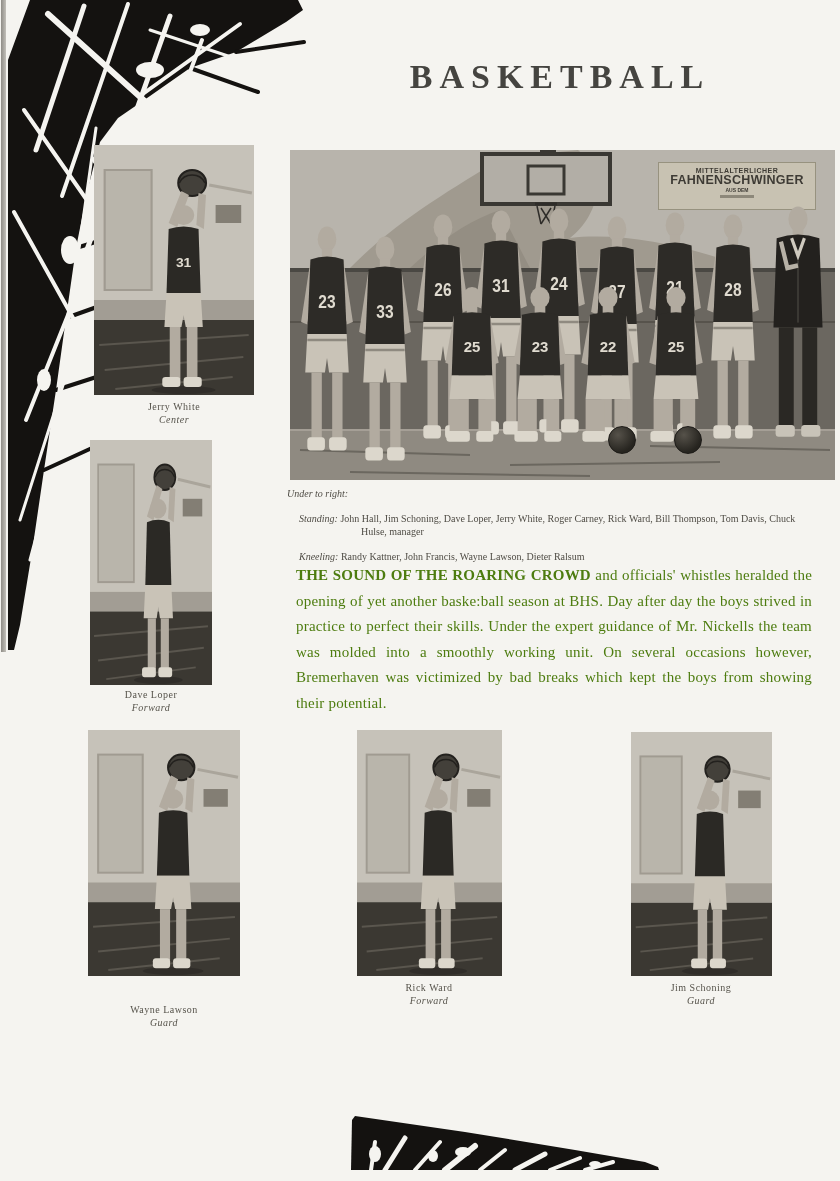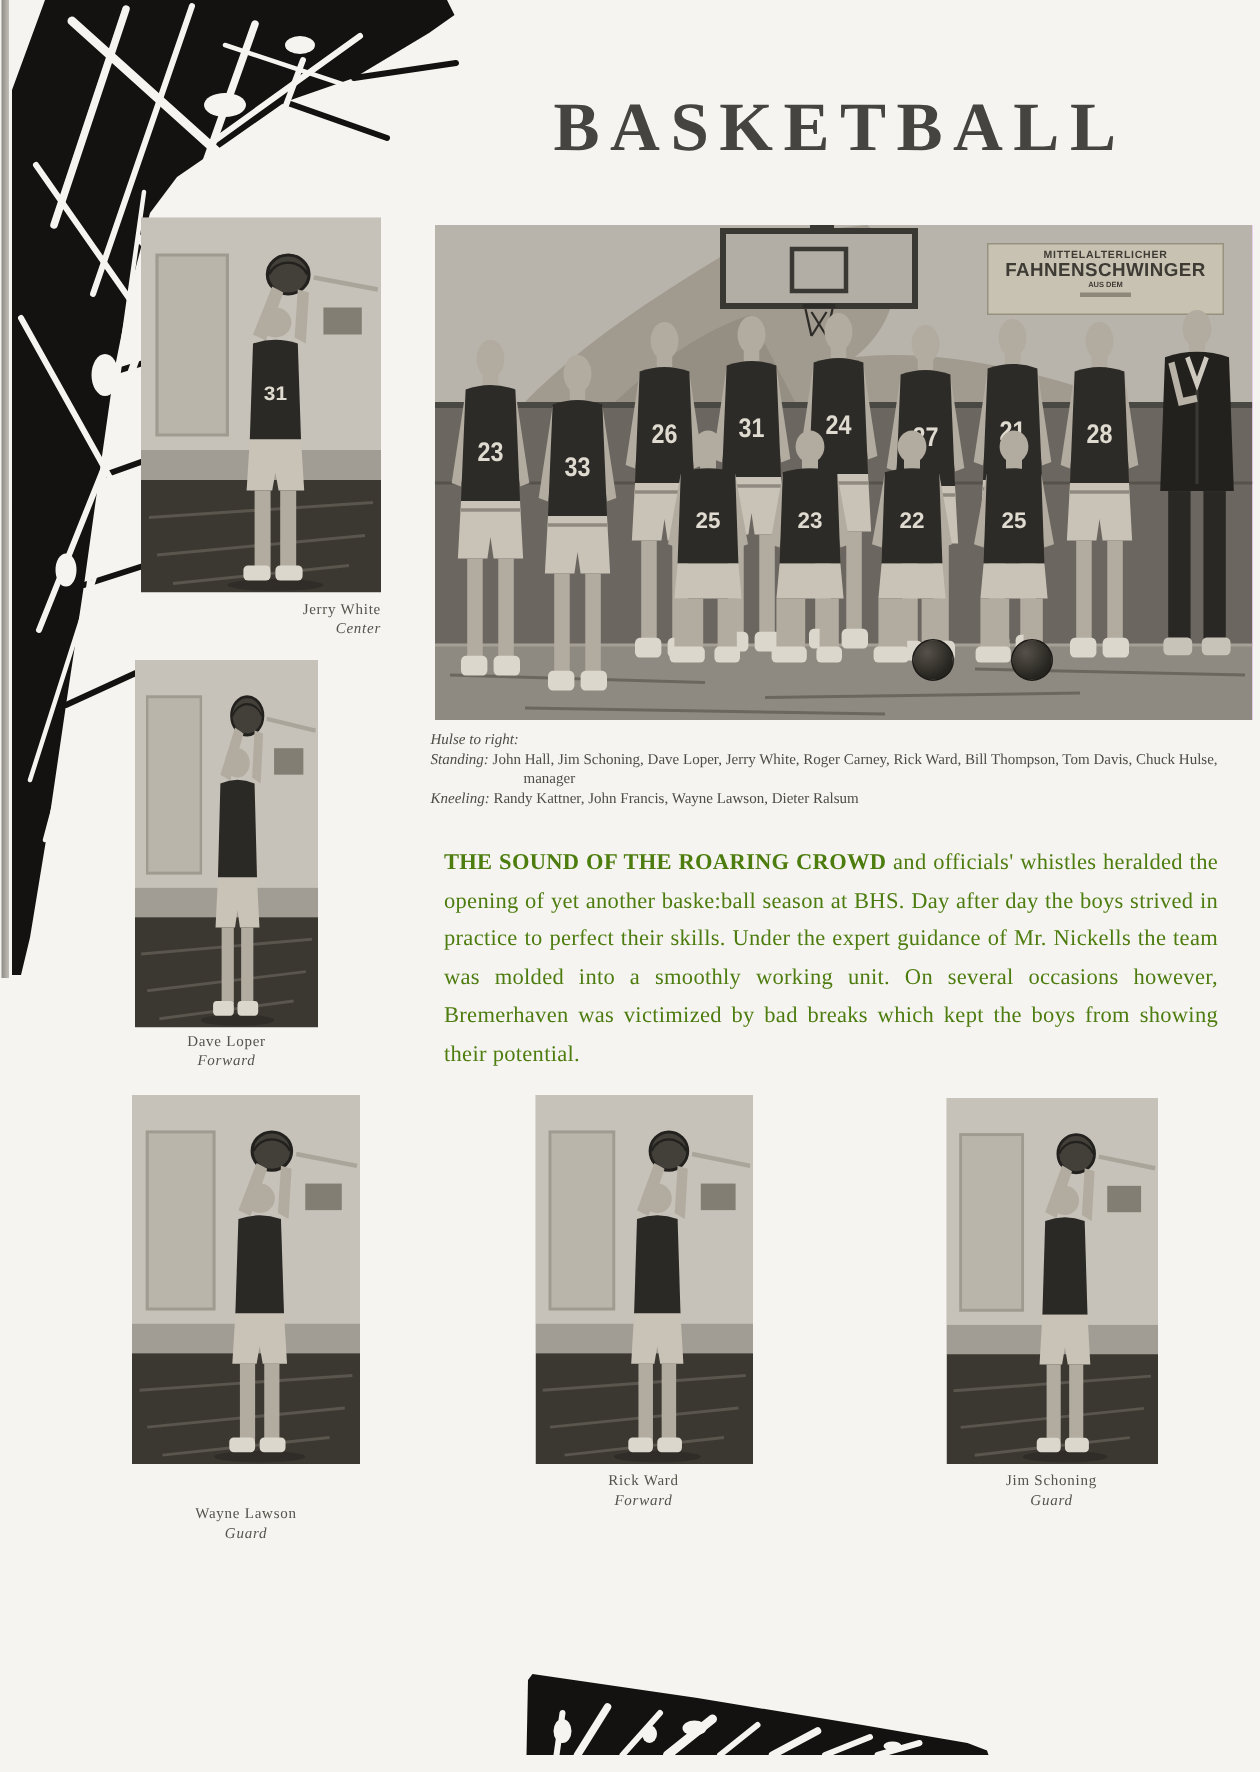--- a/index.html
+++ b/index.html
@@ -13,7 +13,7 @@
   
   #page-title{
     left:300px;top:58px;width:520px;text-align:center;
-    font-size:46px;font-weight:bold;letter-spacing:7px;color:#454440;
+    font-size:34px;font-weight:bold;letter-spacing:7px;color:#454440;
   }
   
   #deco-topleft{left:0;top:0;}

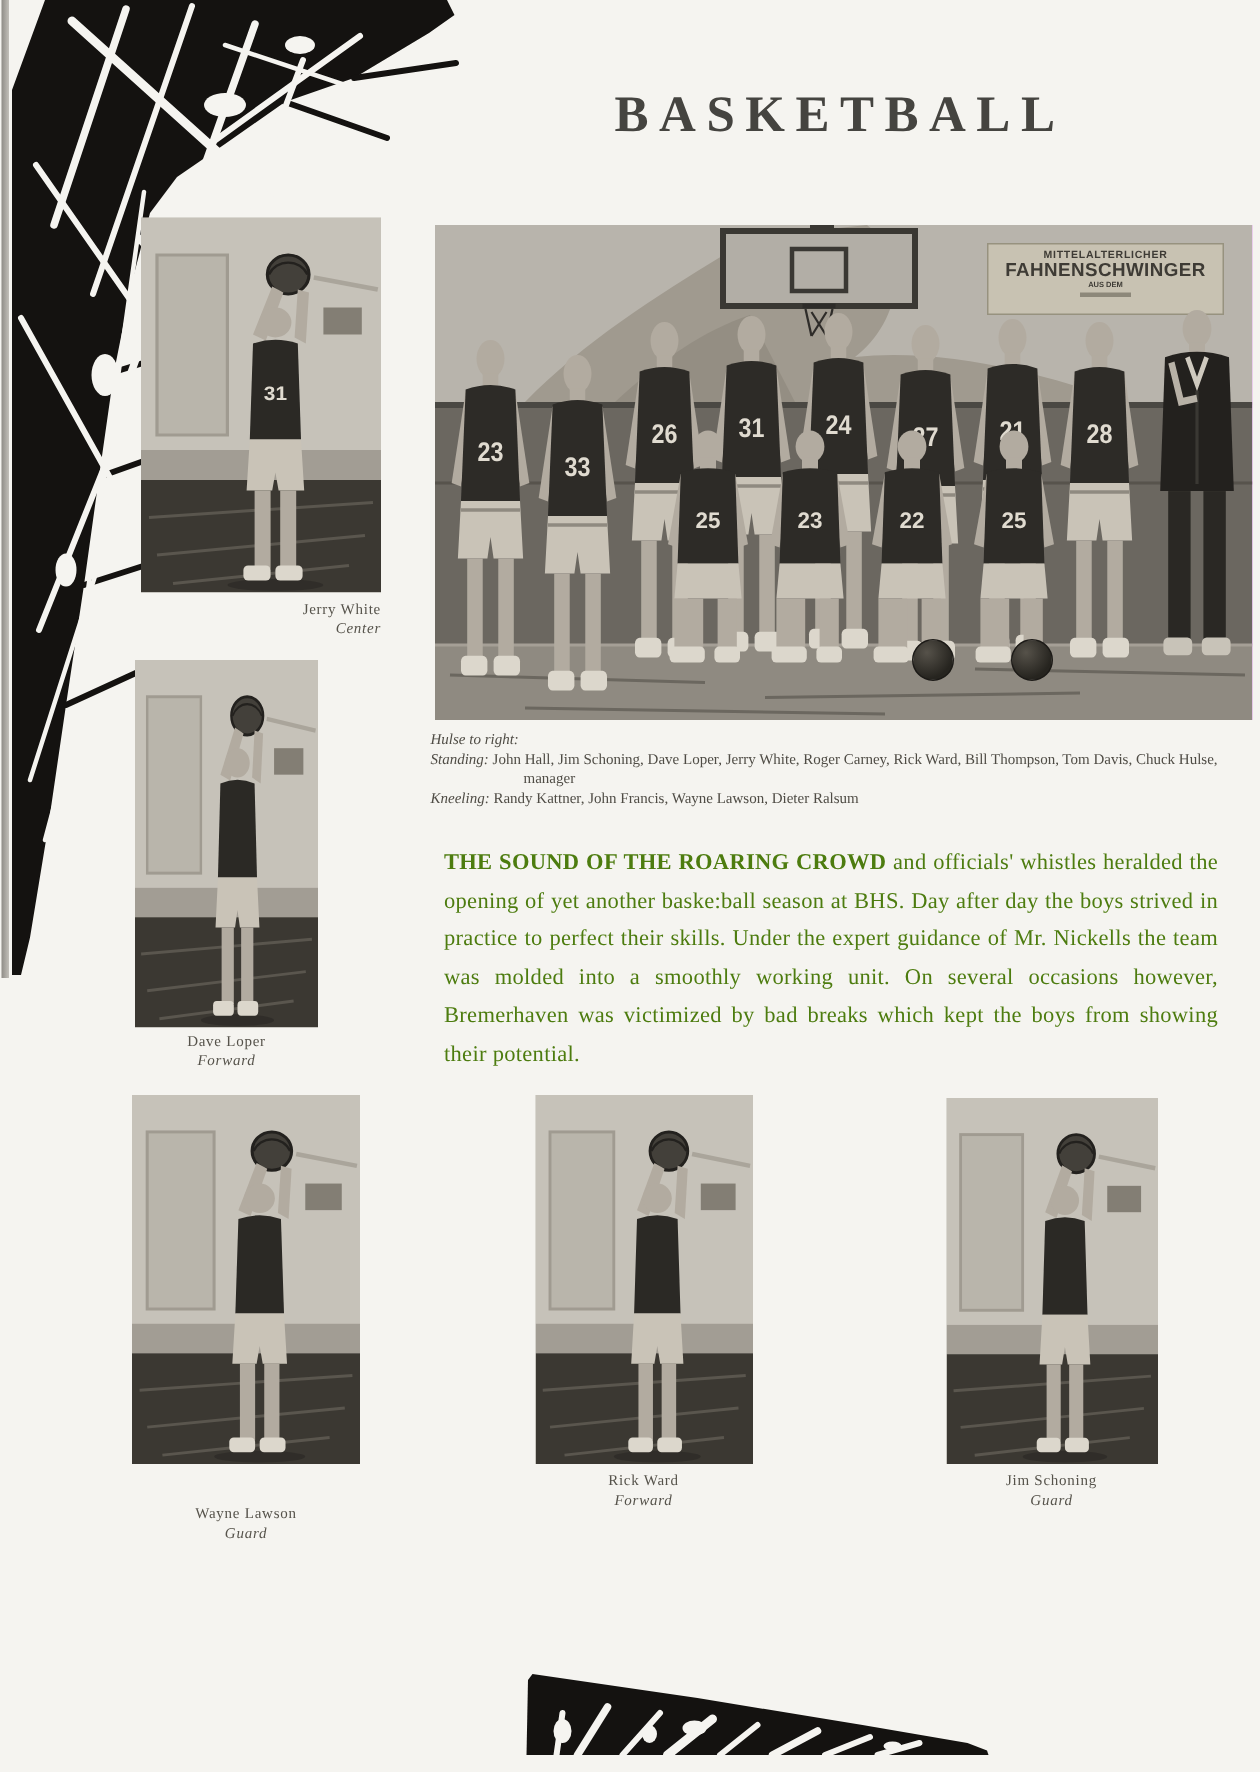--- a/index.html
+++ b/index.html
@@ -339,7 +339,7 @@
       </svg>
     </div>
 </div>
-<div class="pcaption abs" style="left:94px;top:400px;width:160px;text-align:right;">
+<div class="pcaption abs" style="left:94px;top:400px;width:160px;">
   <span>Jerry White</span><br>
   <span class="pos">Center</span>
 </div>

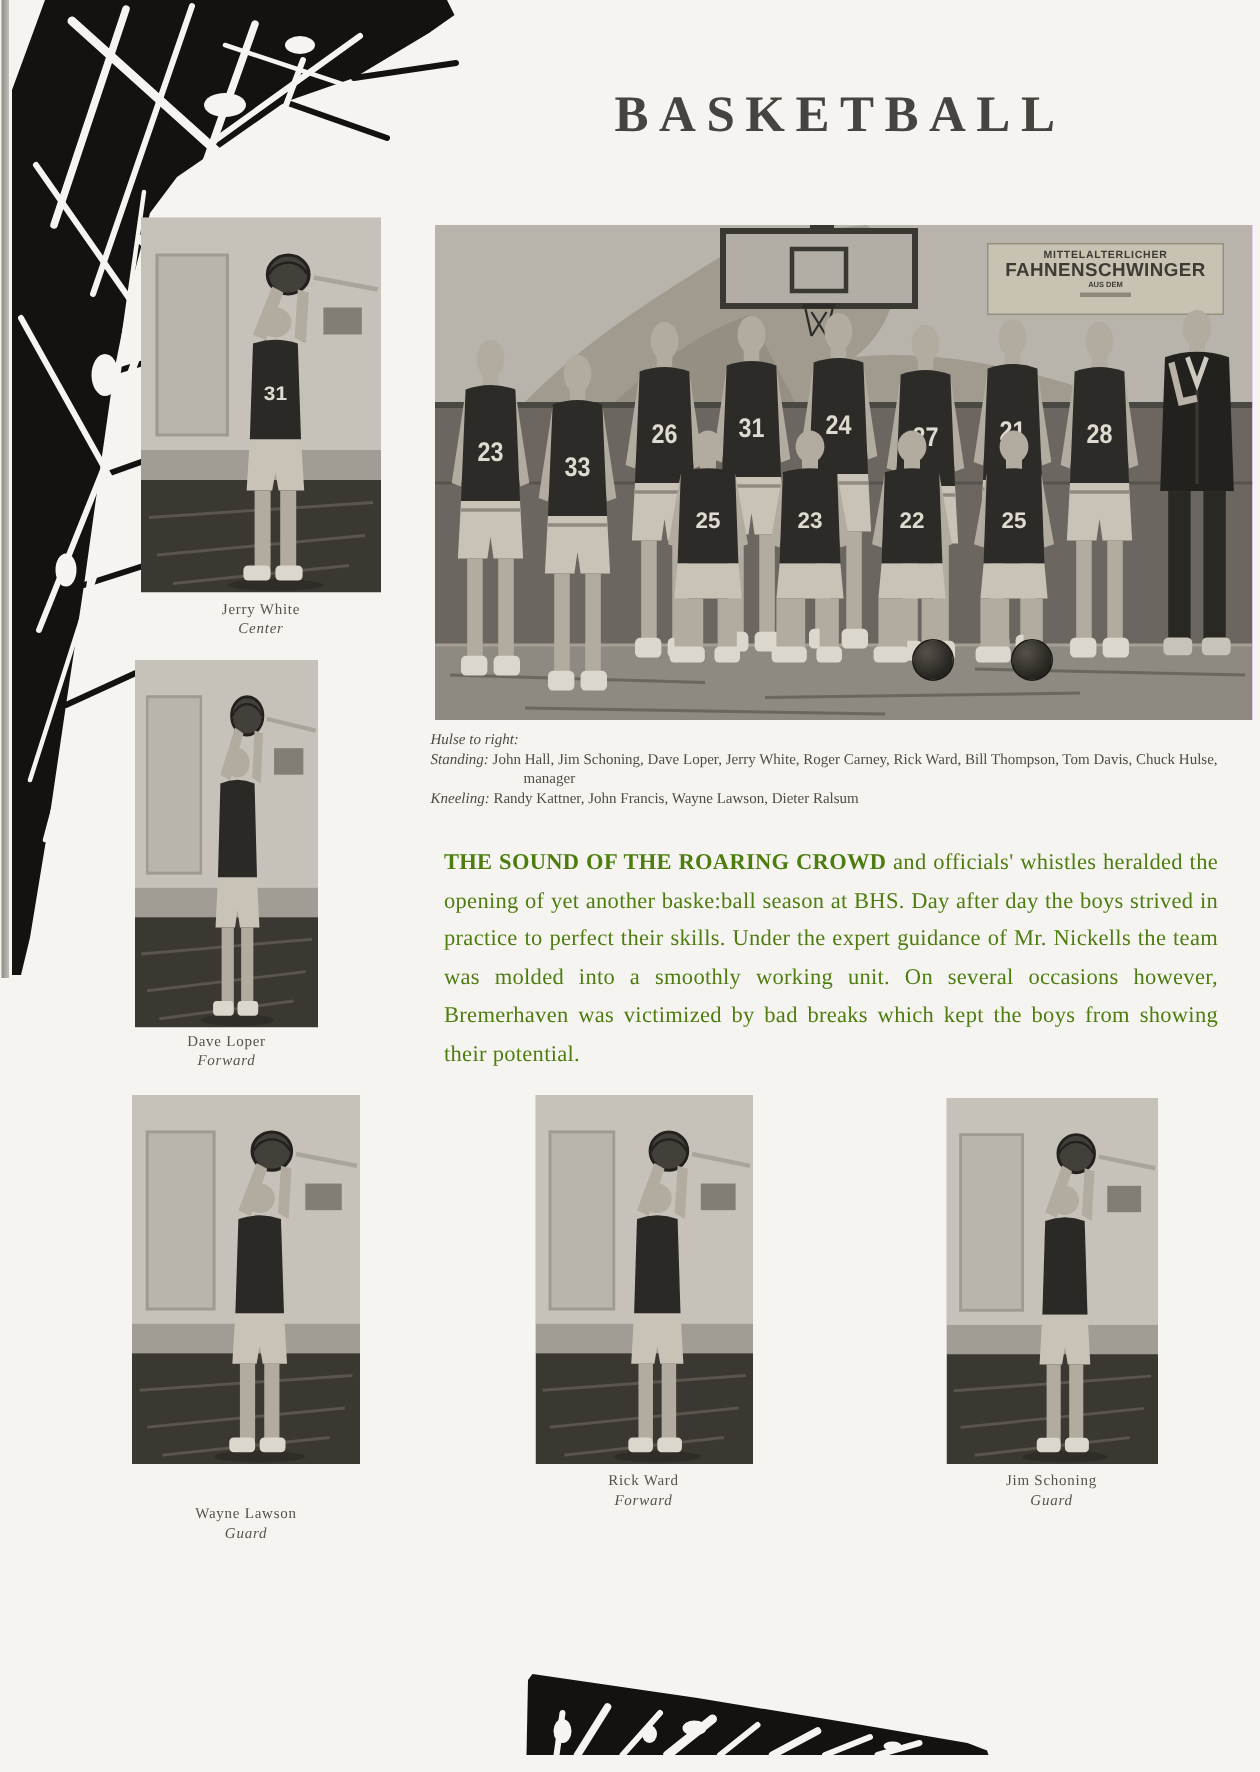--- a/index.html
+++ b/index.html
@@ -379,7 +379,7 @@
 </div>
 
 <div id="team-caption" class="abs">
-  <p class="lbl">Hulse to right:</p>
+  <p class="lbl">Under to right:</p>
   <p class="hang"><span class="lbl">Standing:</span> <span>John Hall, Jim Schoning, Dave Loper, Jerry White, Roger Carney, Rick Ward, Bill Thompson, Tom Davis, Chuck Hulse, manager</span></p>
   <p class="hang"><span class="lbl">Kneeling:</span> <span>Randy Kattner, John Francis, Wayne Lawson, Dieter Ralsum</span></p>
 </div>

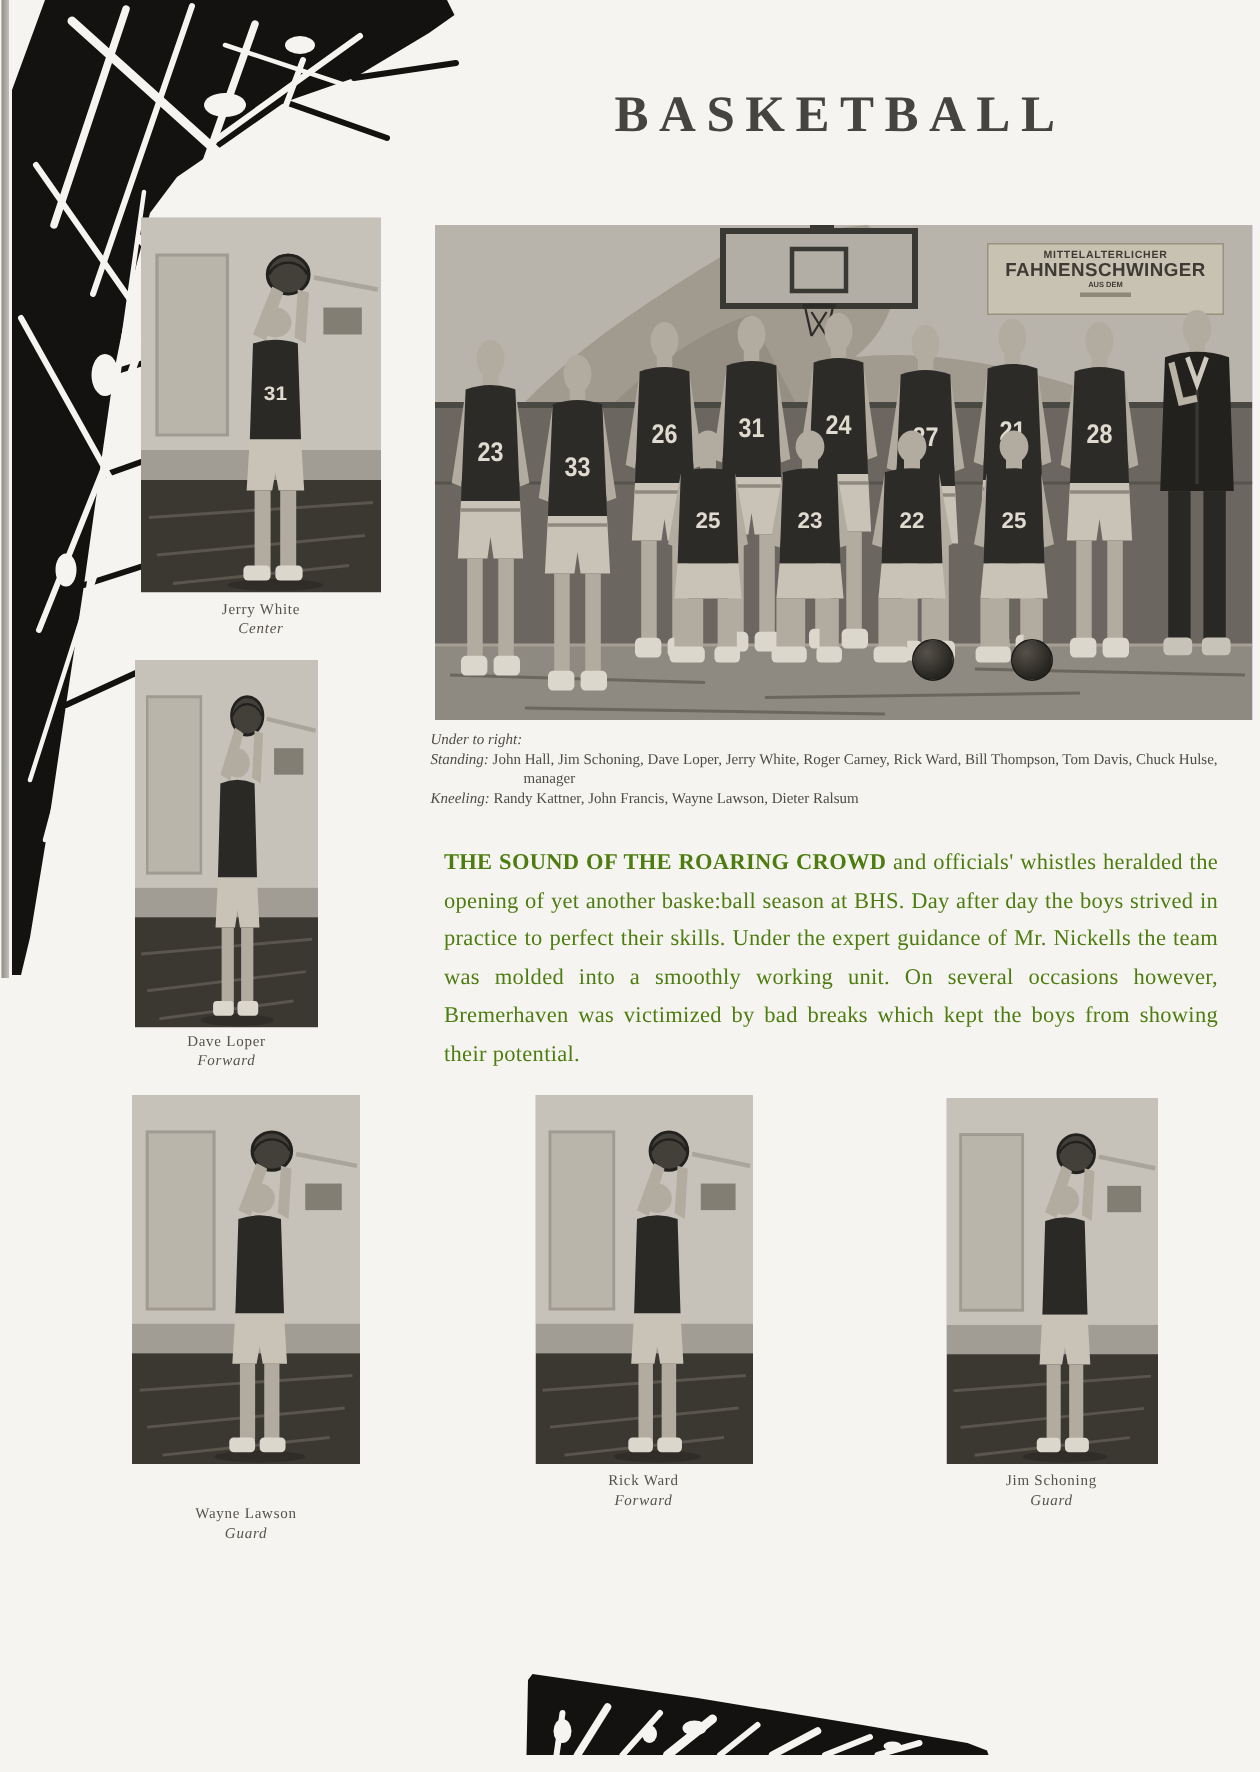--- a/index.html
+++ b/index.html
@@ -45,7 +45,7 @@
   
   #team-caption{left:287px;top:487px;width:548px;font-size:10px;line-height:13px;color:#4f4c45;}
   #team-caption .lbl{font-style:italic;}
-  #team-caption .hang{padding-left:62px;text-indent:-62px;margin:0;}
+  #team-caption .hang{padding-left:62px;text-indent:-62px;margin:12px;}
   #team-caption p{margin:0;}
   
   #article{left:296px;top:563px;width:516px;font-size:15px;line-height:25.5px;

